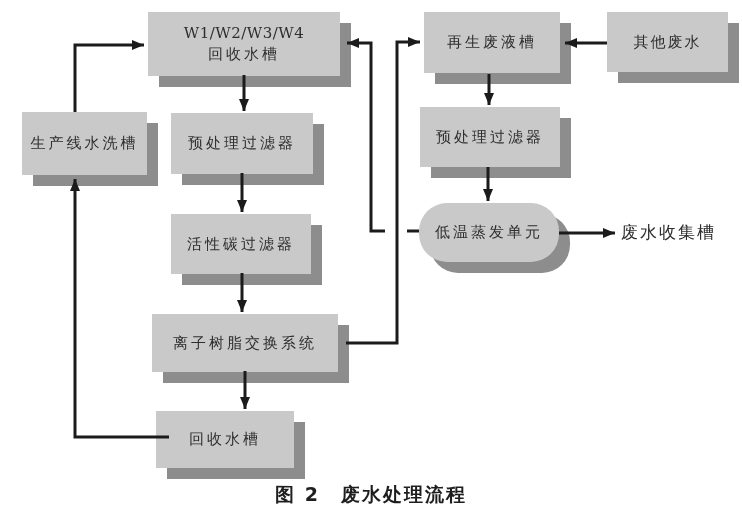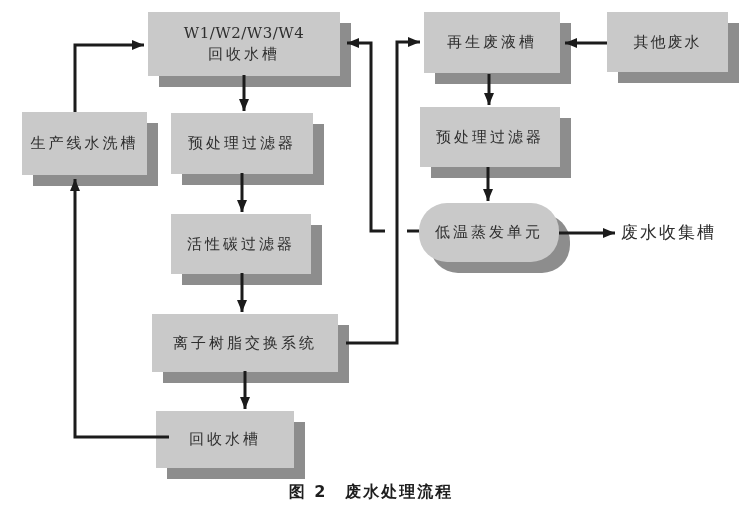--- a/index.html
+++ b/index.html
@@ -62,7 +62,7 @@
     left:0;right:0;top:482px;
     text-align:center;
     font-weight:bold;
-    font-size:16px;
+    font-size:19px;
     letter-spacing:2px;
     color:#1e1e1e;
     z-index:2;

